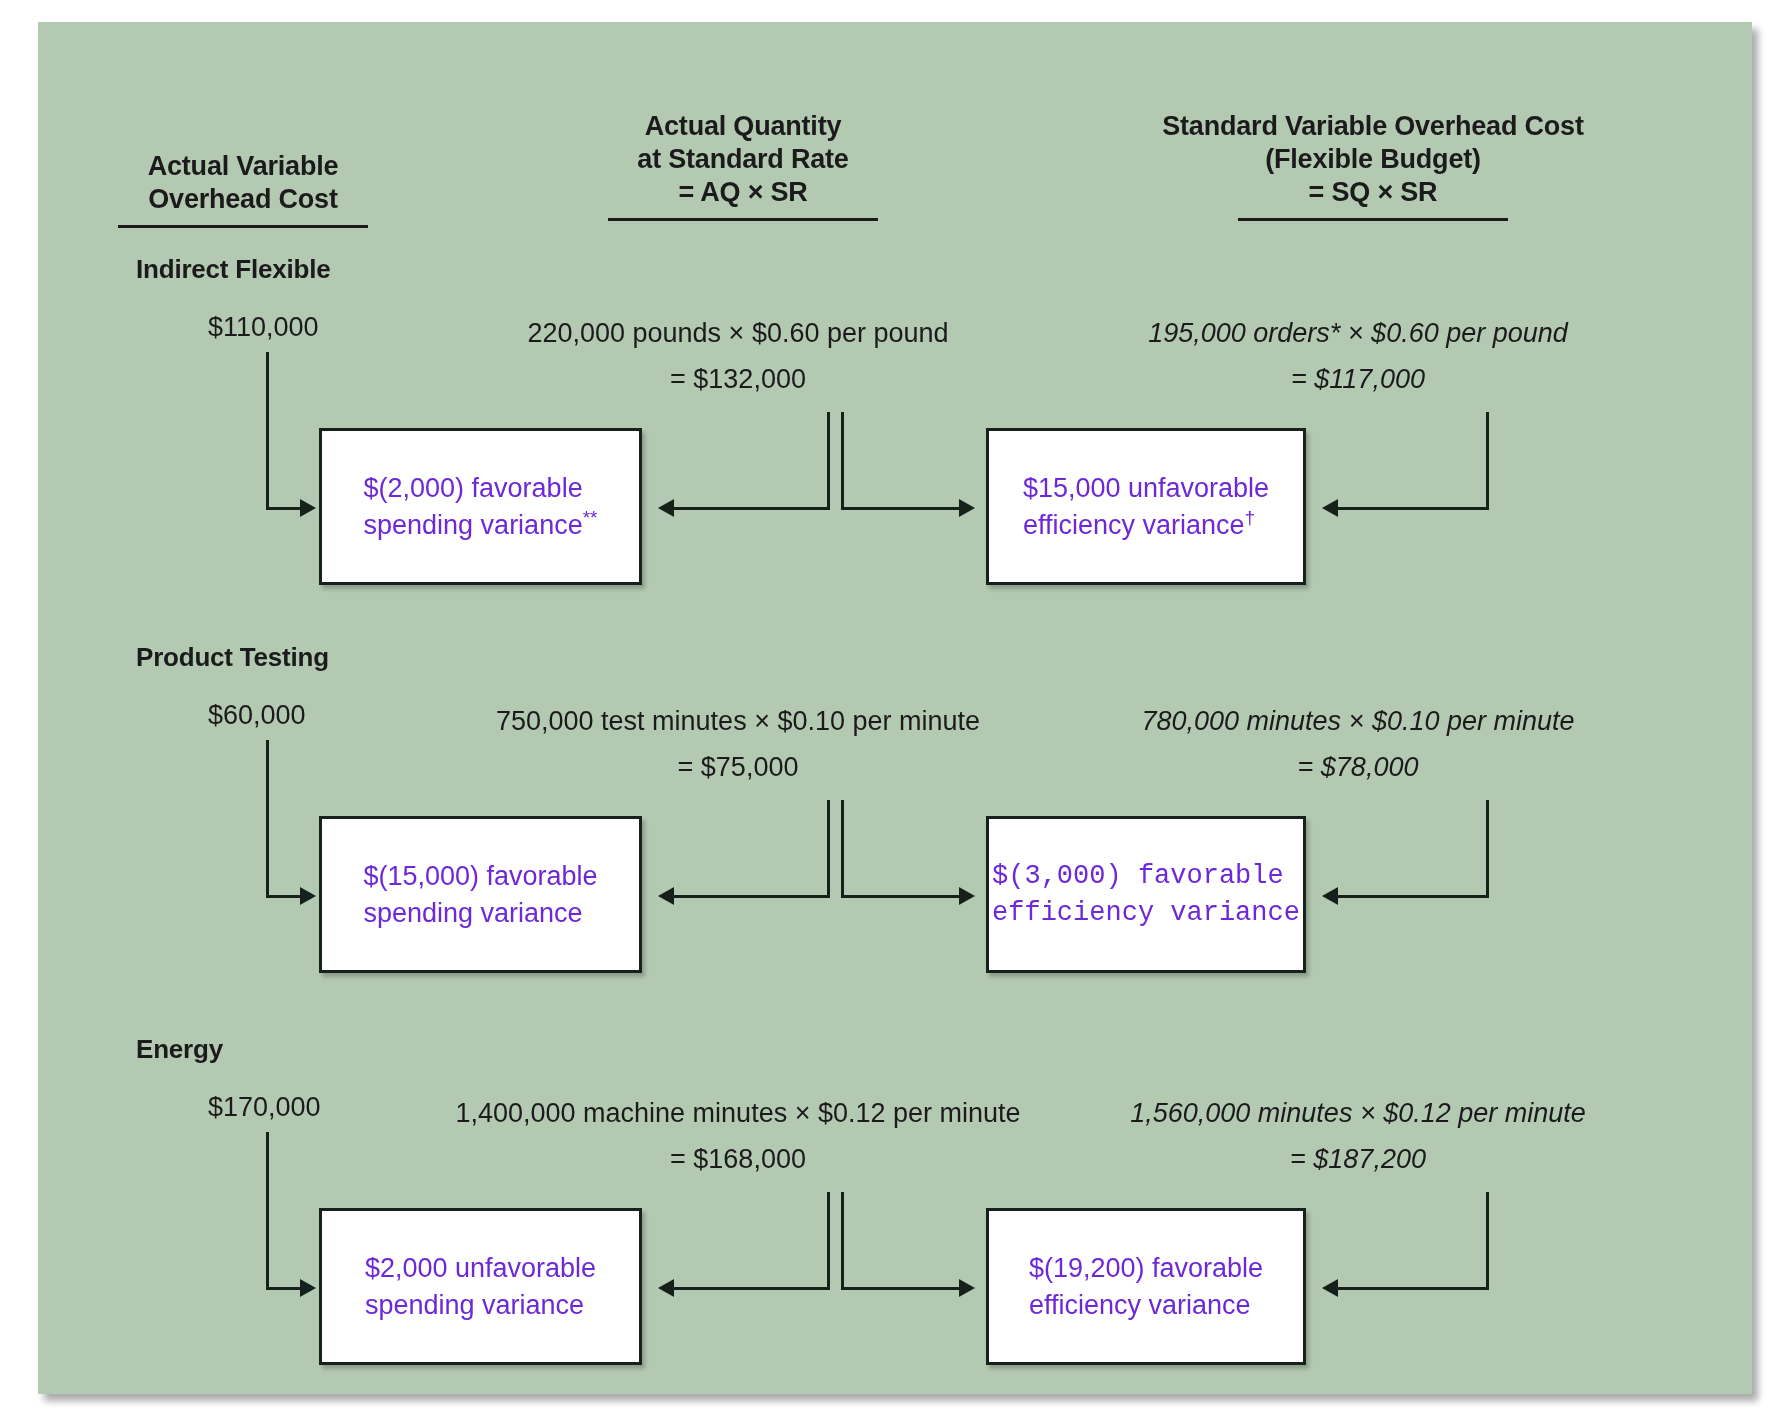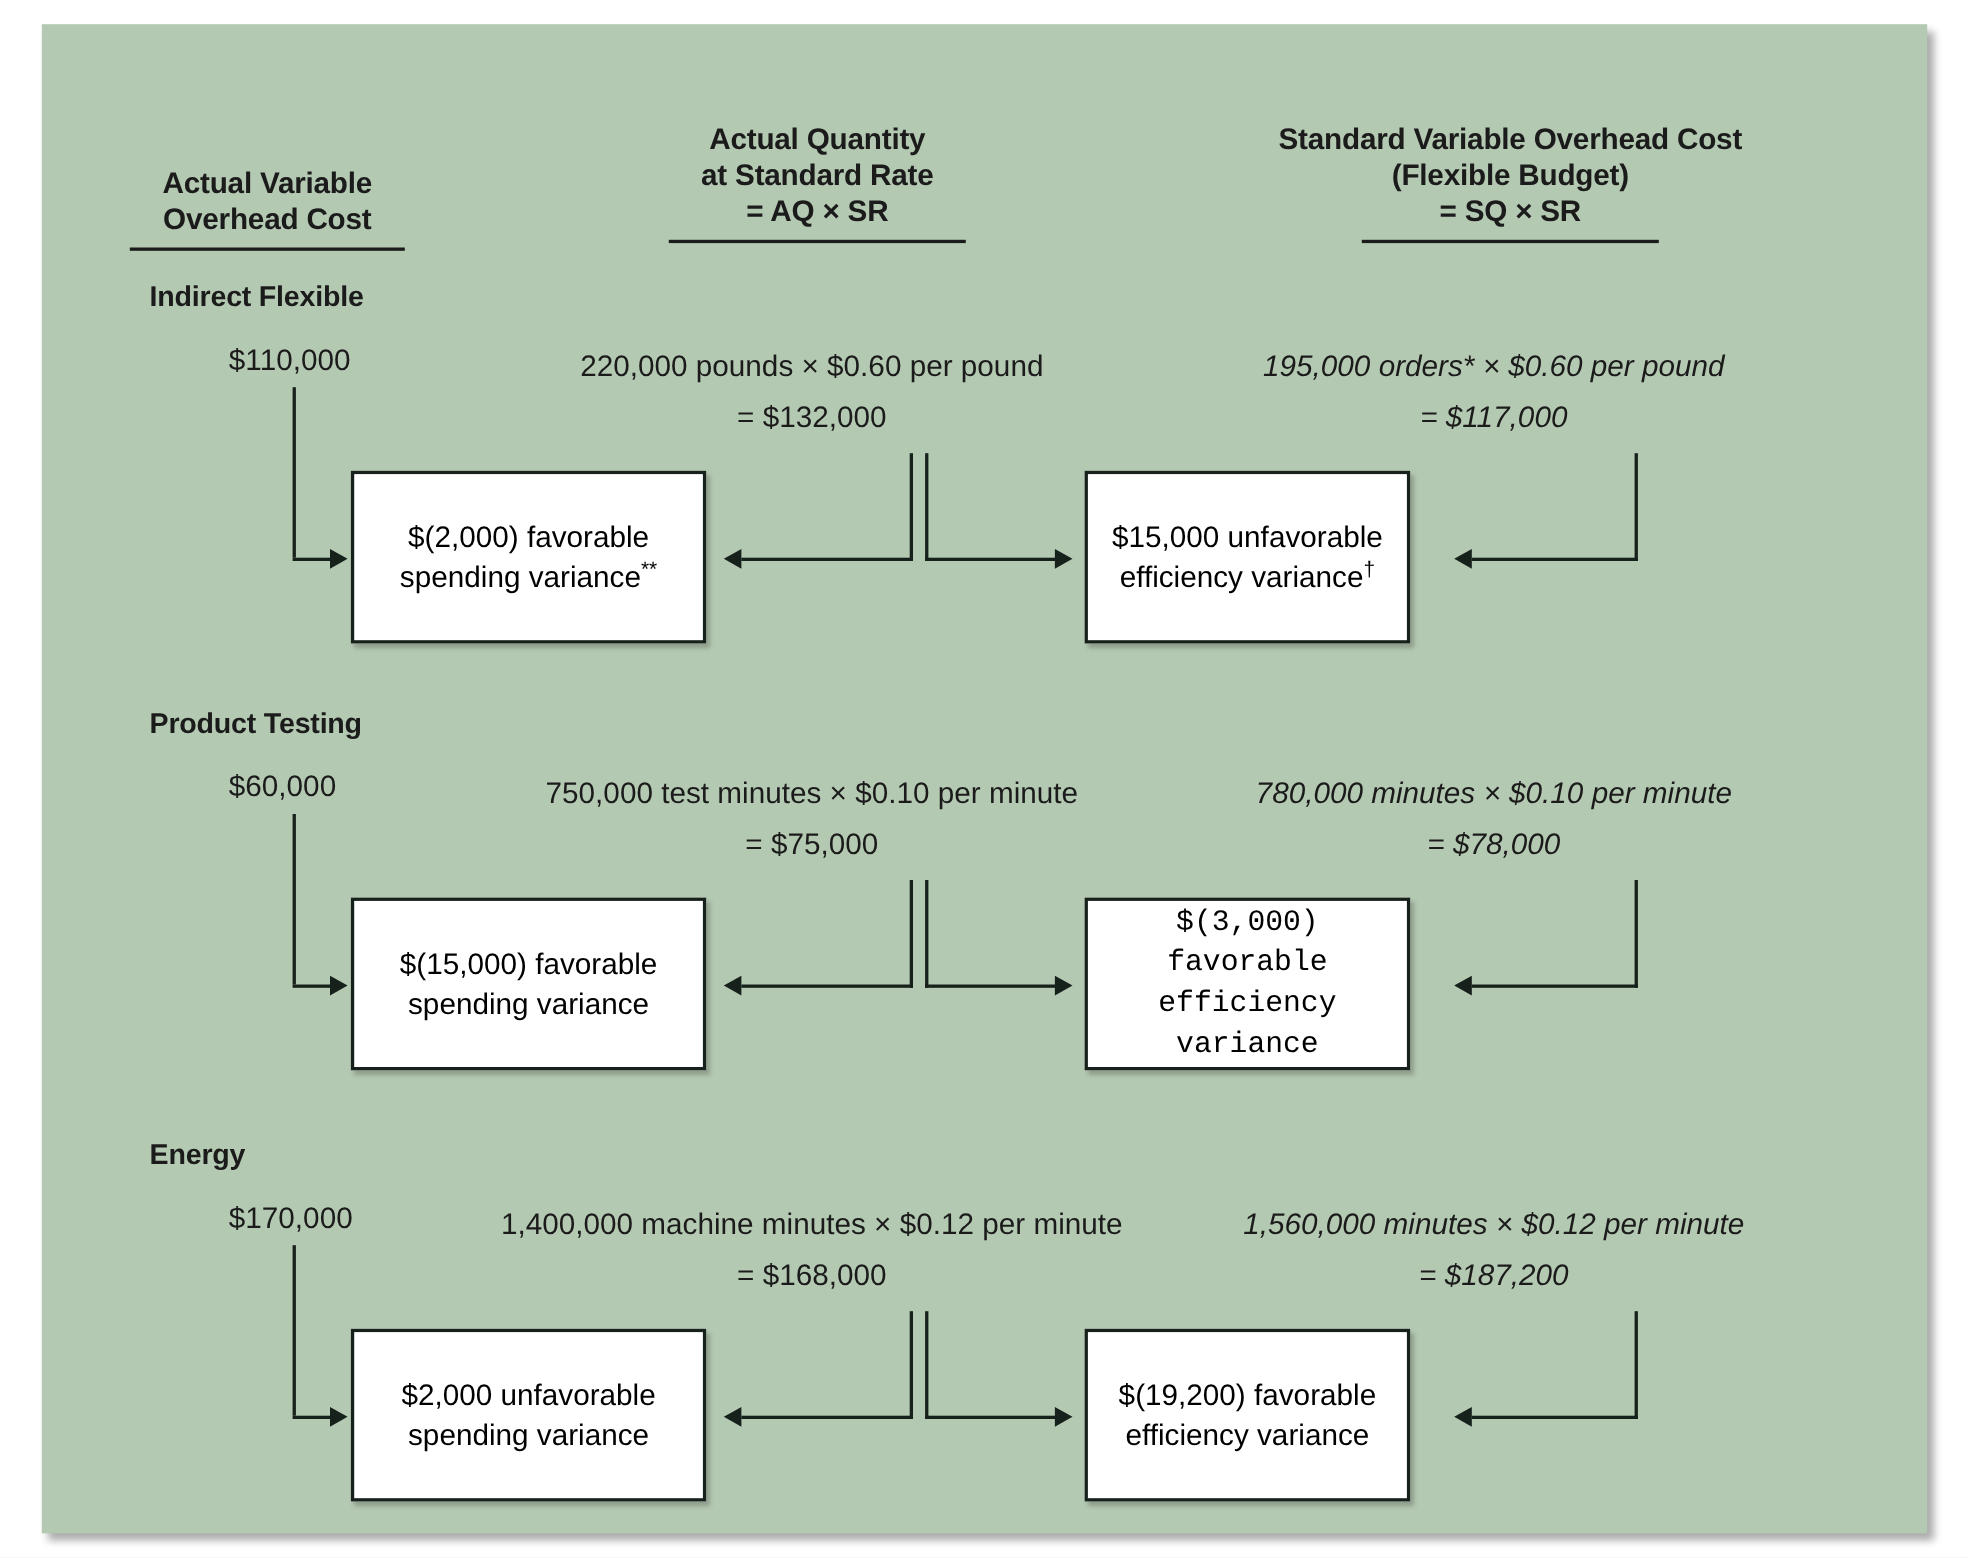--- a/index.html
+++ b/index.html
@@ -86,10 +86,10 @@
     display: flex;
     align-items: center;
     justify-content: center;
-    text-align: center;
+    text-align: left;
     font-size: 27px;
     line-height: 37px;
-    color: #000000;
+    color: #6d28d9;
     box-shadow: 3px 4px 4px rgba(0,0,0,0.22);
   }
   .vbox-left  { left: 281px; width: 323px; }

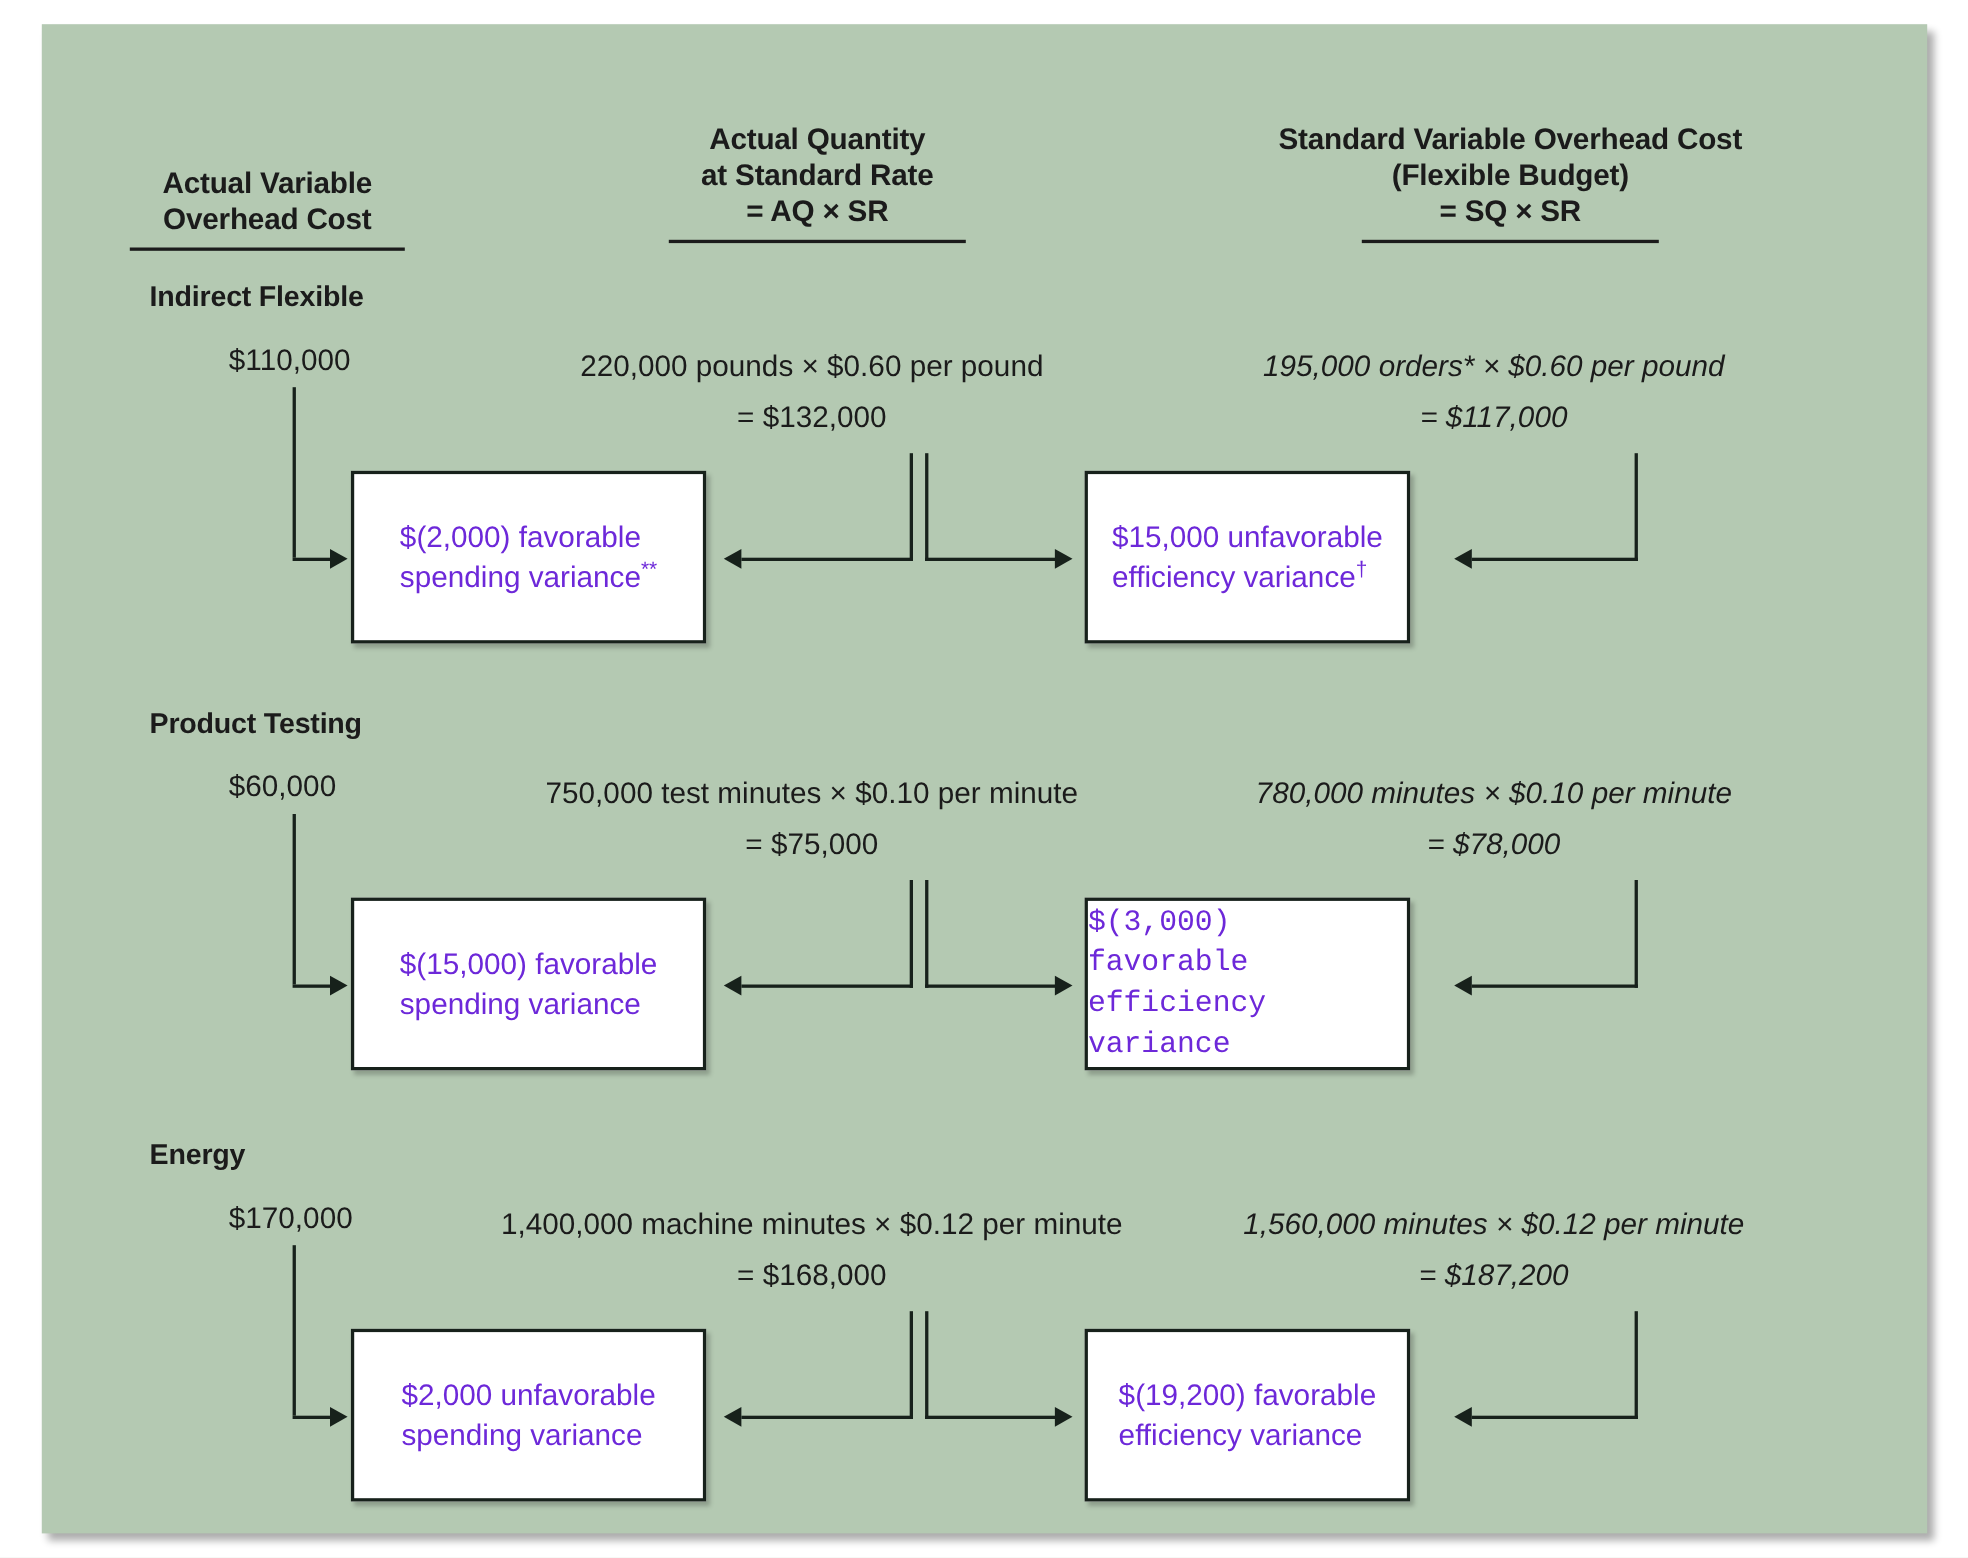--- a/index.html
+++ b/index.html
@@ -93,7 +93,7 @@
     box-shadow: 3px 4px 4px rgba(0,0,0,0.22);
   }
   .vbox-left  { left: 281px; width: 323px; }
-  .vbox-right { left: 948px; width: 296px; }
+  .vbox-right { left: 948px; width: 320px; }
   .vbox-h { height: 157px; }
 
   sup { font-size: 19px; vertical-align: super; line-height: 0; }

